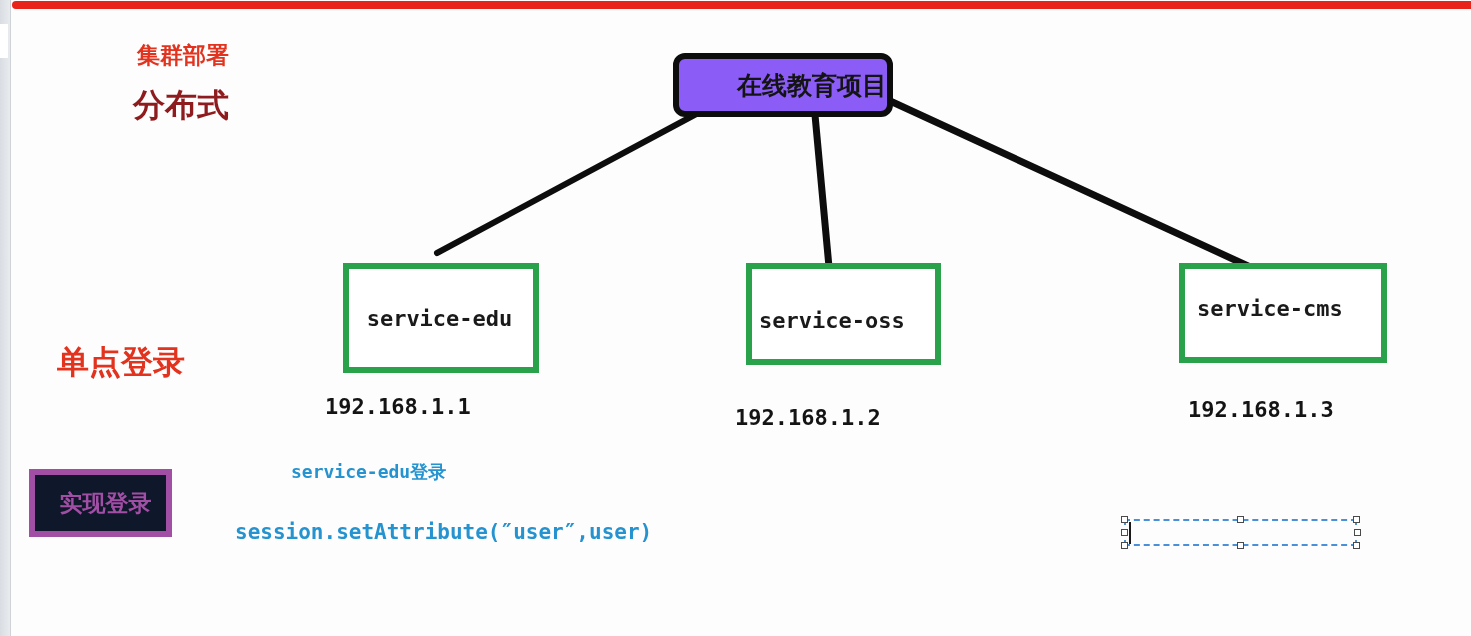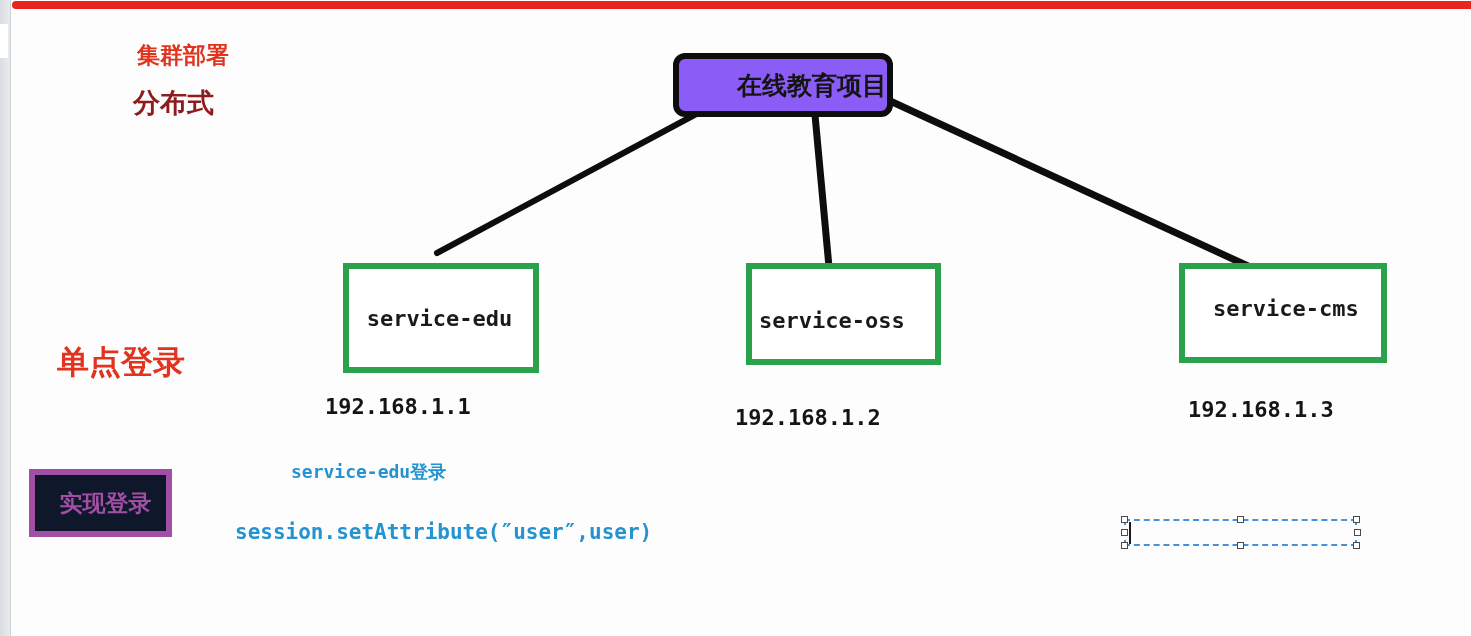--- a/index.html
+++ b/index.html
@@ -31,7 +31,7 @@
   .blue{color:#2493cf;}
   .mono{font-family:"DejaVu Sans Mono", monospace;}
   .t-cluster{left:137px;top:43px;font-size:23px;}
-  .t-dist{left:133px;top:88px;font-size:27px;}
+  .t-dist{left:133px;top:88px;font-size:32px;}
   .t-sso{left:57px;top:345px;font-size:32px;}
   .t-edulogin{left:291px;top:462px;font-size:18px;font-family:"DejaVu Sans Mono","DejaVu Sans",monospace;}
   .t-session{left:235px;top:521px;font-size:21px;}

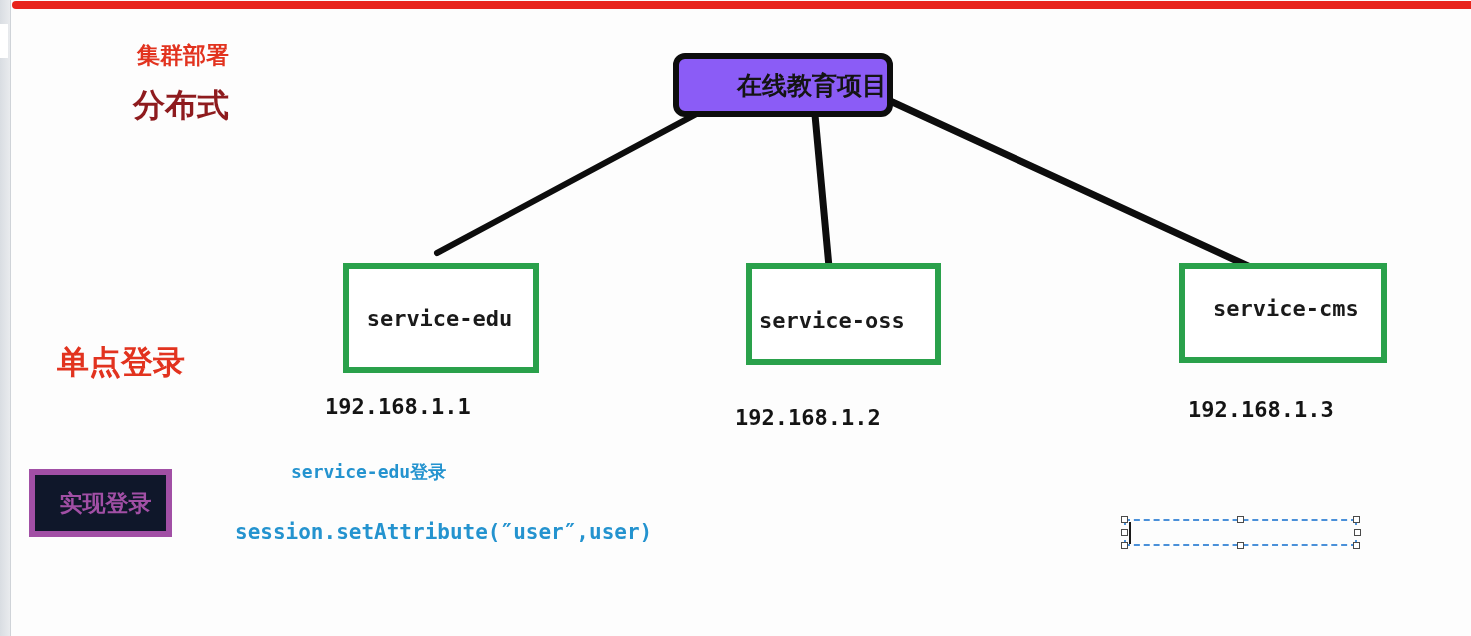--- a/index.html
+++ b/index.html
@@ -54,7 +54,7 @@
   }
   .svc-edu{left:343px;top:263px;width:196px;height:110px;align-items:center;justify-content:center;padding-right:3px;}
   .svc-oss{left:746px;top:263px;width:195px;height:102px;align-items:center;justify-content:flex-start;padding-left:7px;padding-top:12px;}
-  .svc-cms{left:1179px;top:263px;width:208px;height:100px;align-items:center;justify-content:flex-start;padding-left:28px;padding-bottom:10px;}
+  .svc-cms{left:1179px;top:263px;width:208px;height:100px;align-items:center;justify-content:flex-start;padding-left:12px;padding-bottom:10px;}
   
   .ip{position:absolute;font-family:"DejaVu Sans Mono",monospace;font-weight:bold;font-size:22px;color:#141414;white-space:nowrap;}
   .ip1{left:325px;top:394px;}

